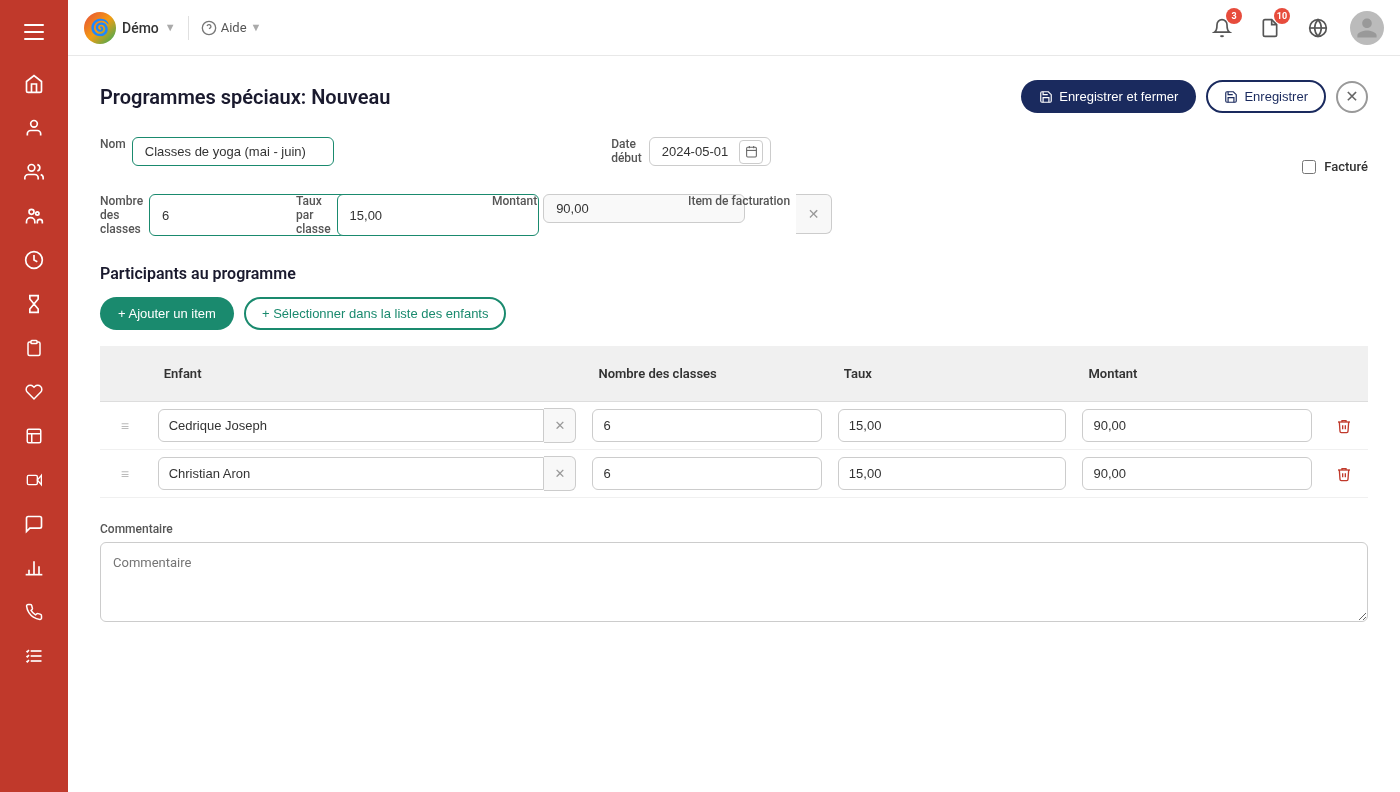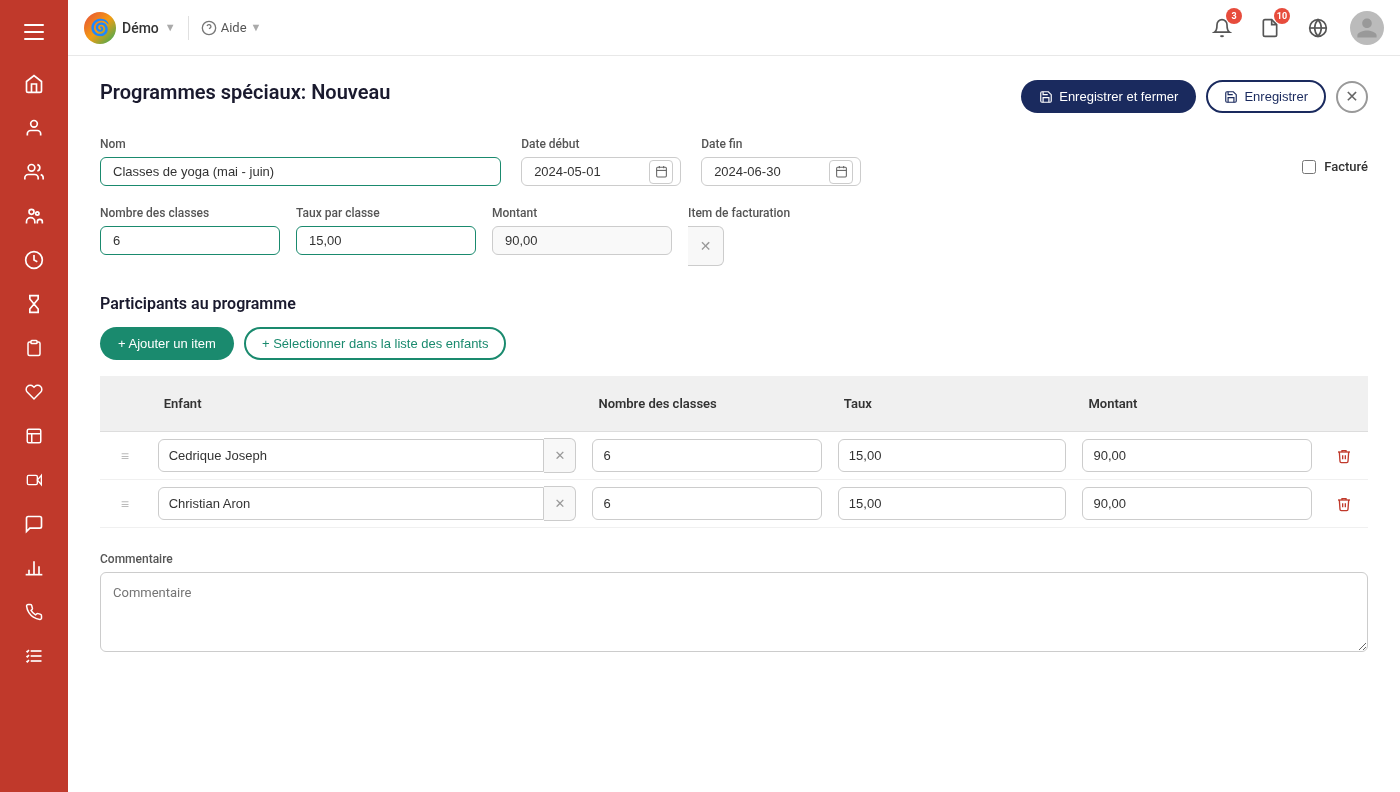--- a/index.html
+++ b/index.html
@@ -82,7 +82,7 @@
 
     
     .page-header {
-      display: flex; align-items: flex-start; justify-content: space-between;
+      display: flex; align-items: center; justify-content: space-between;
       margin-bottom: 24px;
     }
     .page-title {

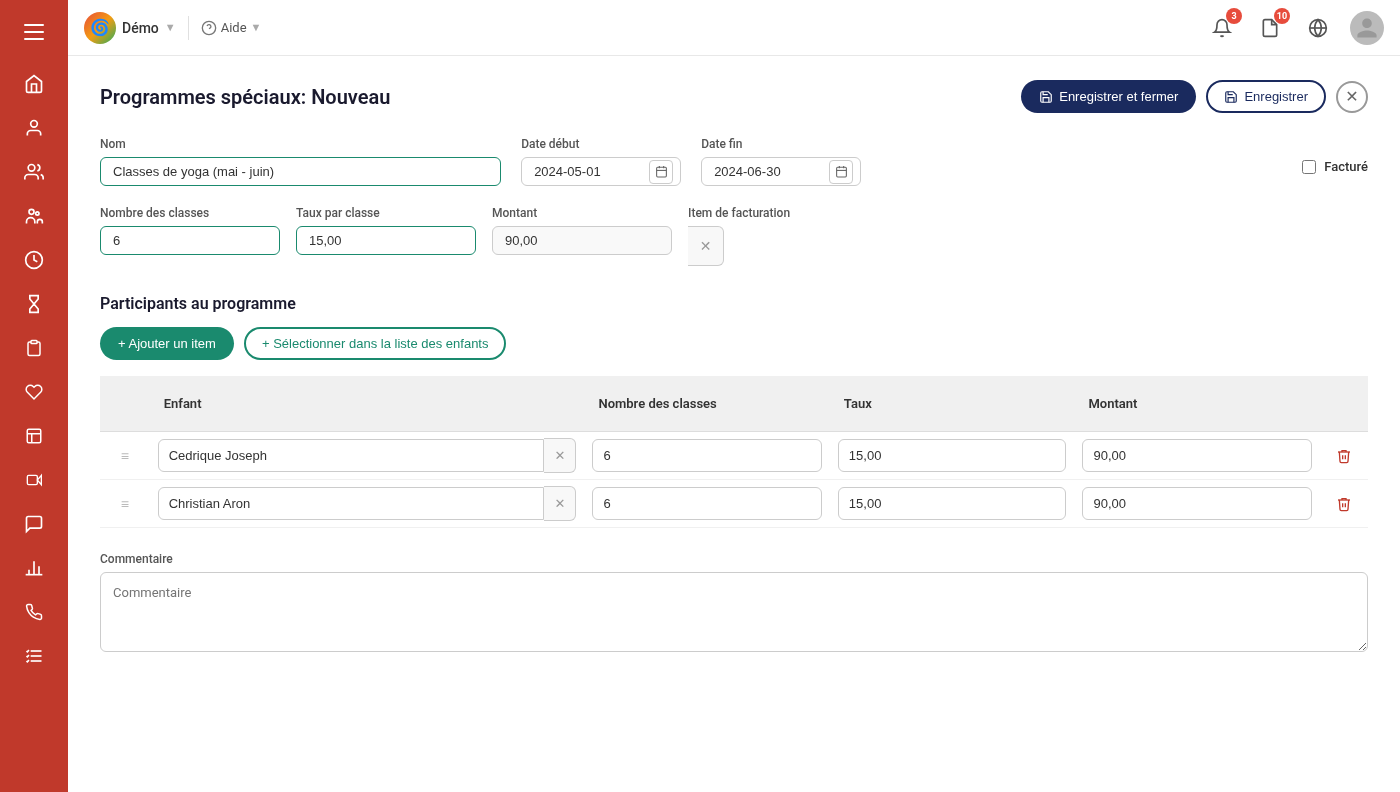--- a/index.html
+++ b/index.html
@@ -111,7 +111,7 @@
 
     
     .form-row { display: flex; align-items: flex-start; gap: 20px; margin-bottom: 20px; }
-    .form-group { display: flex; flex-direction: column; gap: 6px; }
+    .form-group { display: flex; flex-direction: row; gap: 6px; }
     .form-group.nom { flex: 1; }
     .form-group.date { width: 160px; }
     .form-label { font-size: 12px; color: #555; font-weight: 500; }

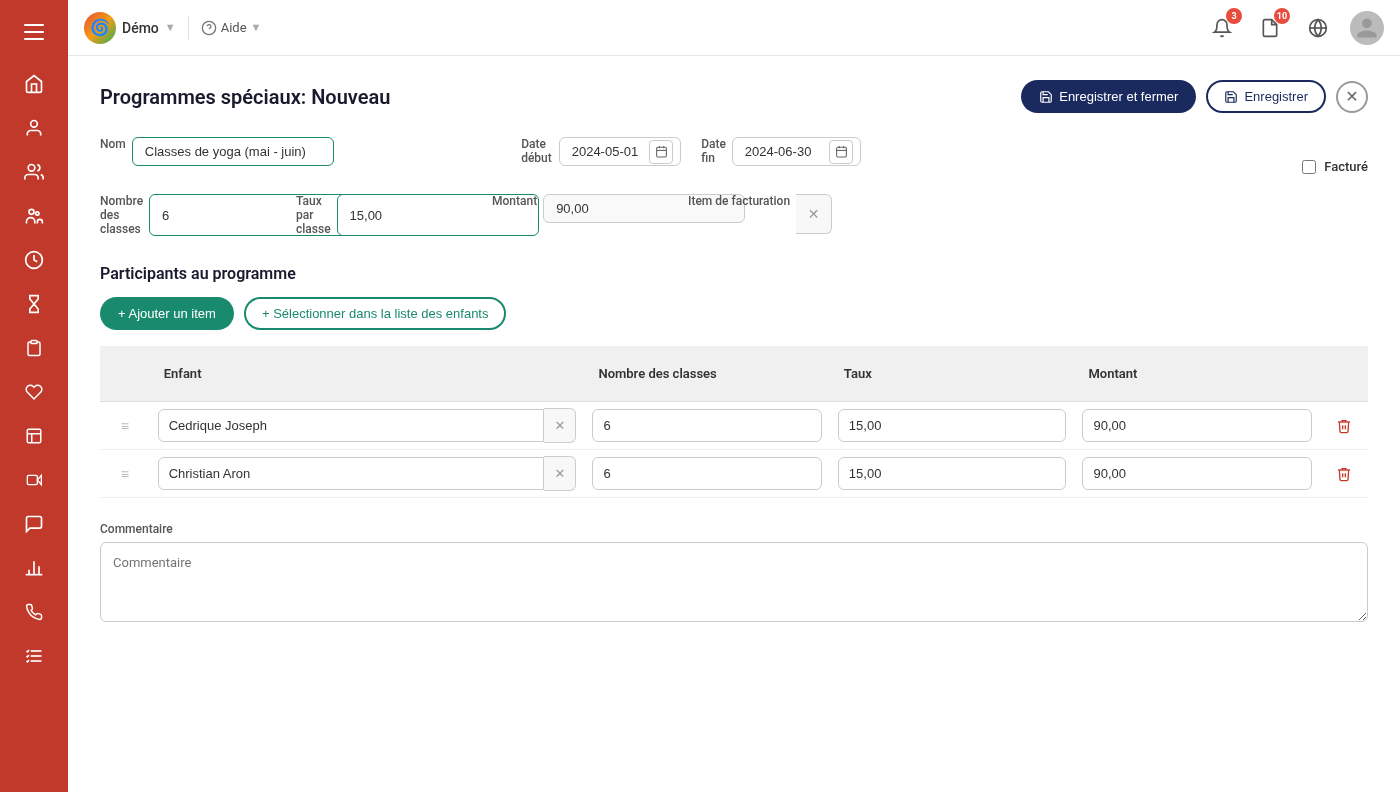--- a/index.html
+++ b/index.html
@@ -415,20 +415,6 @@
         </button>
       </div>
     </div>
-    <div class="form-group date">
-      <label class="form-label">Date fin</label>
-      <div class="date-input-wrap">
-        <input class="form-input" type="text" value="2024-06-30" style="width: 100%;">
-        <button class="date-cal-btn">
-          <svg width="13" height="13" viewBox="0 0 24 24" fill="none" stroke="#666" stroke-width="2">
-            <rect x="3" y="4" width="18" height="18" rx="2"></rect>
-              <line x1="16" y1="2" x2="16" y2="6"></line>
-            <line x1="8" y1="2" x2="8" y2="6"></line>
-              <line x1="3" y1="10" x2="21" y2="10"></line>
-          </svg>
-        </button>
-      </div>
-    </div>
     <div style="flex:1"></div>
     <div class="facture-row" style="padding-top:22px;">
       <input type="checkbox" class="checkbox" style="">

